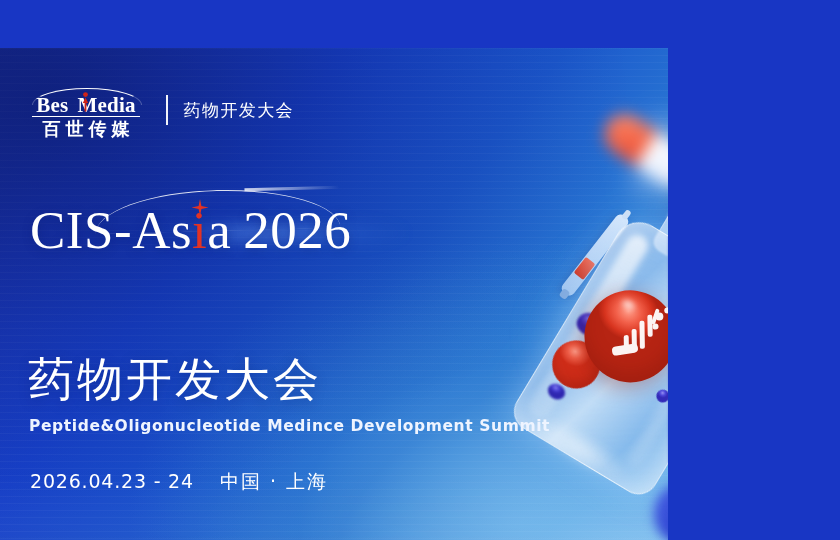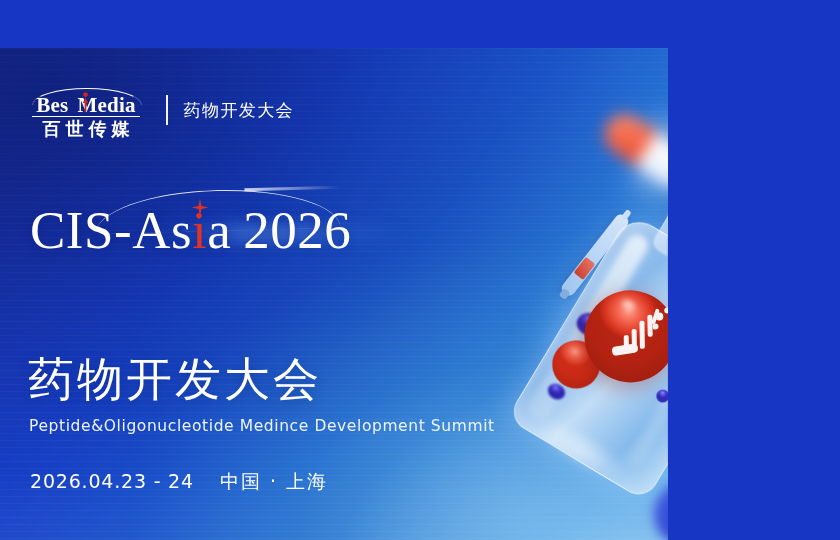--- a/index.html
+++ b/index.html
@@ -115,7 +115,7 @@
   .en-sub{
     position:absolute;left:29px;top:369px;
     font-family:"DejaVu Sans","Liberation Sans",sans-serif;
-    font-size:15.5px;font-weight:400;color:#eef4ff;letter-spacing:.6px;white-space:nowrap;
+    font-size:15.5px;font-weight:700;color:#eef4ff;letter-spacing:.6px;white-space:nowrap;
   }
   .date-line{
     position:absolute;left:30px;top:421px;

